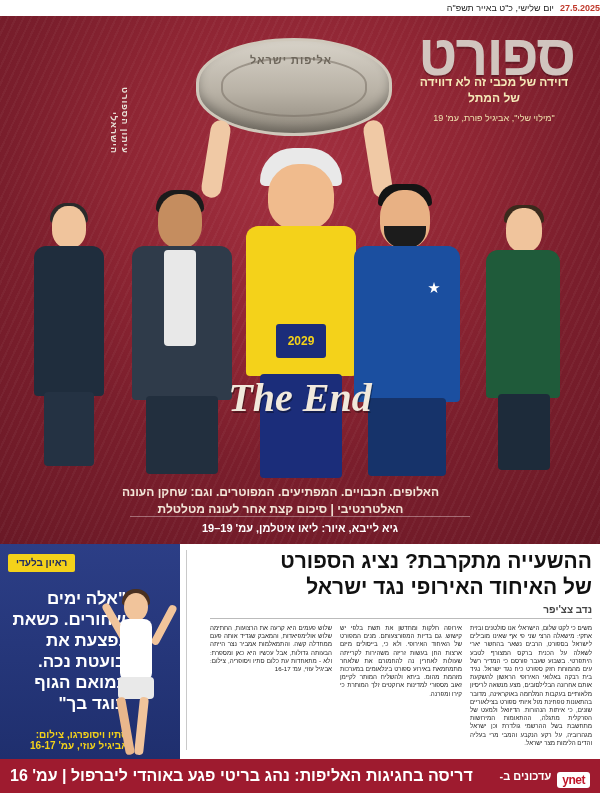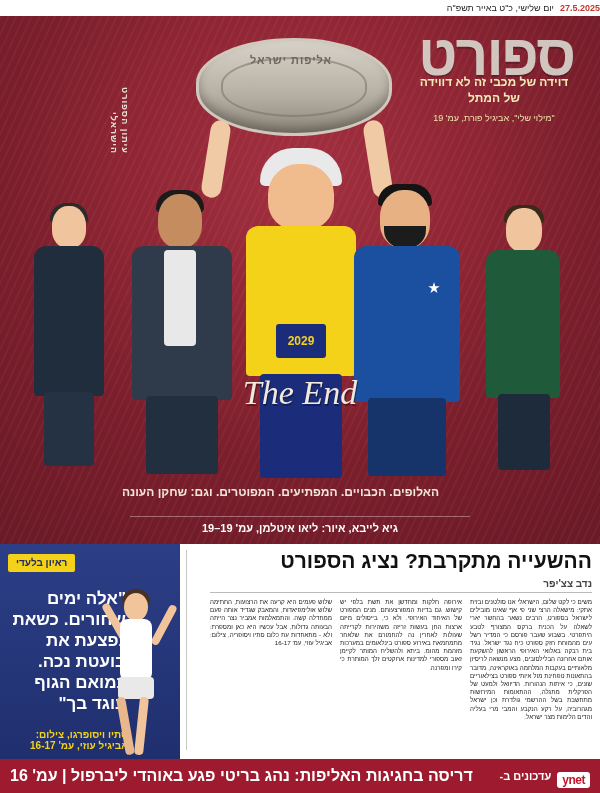--- a/index.html
+++ b/index.html
@@ -128,7 +128,7 @@
   .theend{
     position:absolute;top:358px;left:0;width:600px;text-align:center;
     color:#f1e9dc;font-family:"Liberation Serif", serif;font-style:italic;
-    font-size:34px;font-weight:normal;
+    font-size:40px;font-weight:bold;
     text-shadow:1px 2px 0 rgba(0,0,0,.35);
   }
   .bigtitle{

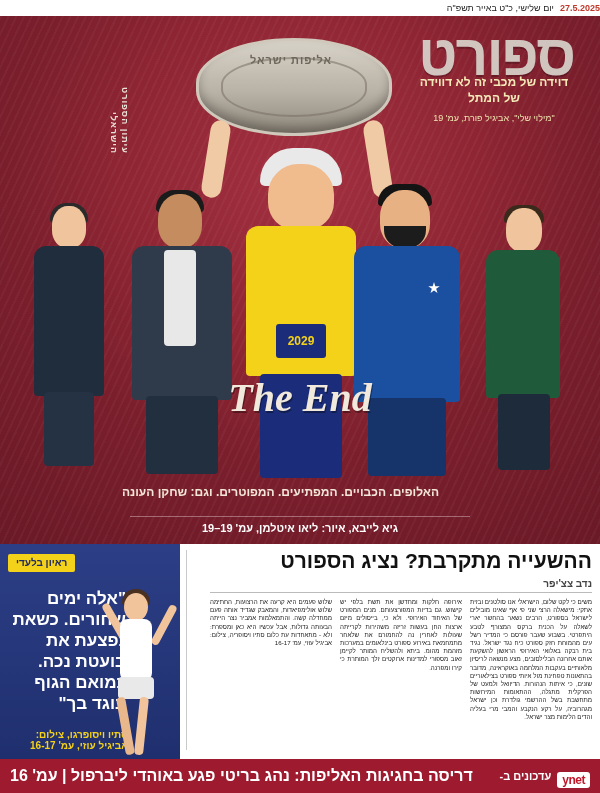--- a/index.html
+++ b/index.html
@@ -286,6 +286,7 @@
     <div class="theend">The End</div>
     <div class="deck">
       <div>האלופים. הכבויים. המפתיעים. המפוטרים. וגם: שחקן העונה</div>
+      <div>האלטרנטיבי | סיכום קצת אחר לעונה מטלטלת</div>
     </div>
     <div class="hero-rule"></div>
     <div class="byline">גיא לייבא, איור: ליאו איטלמן, עמ' 19–19</div>

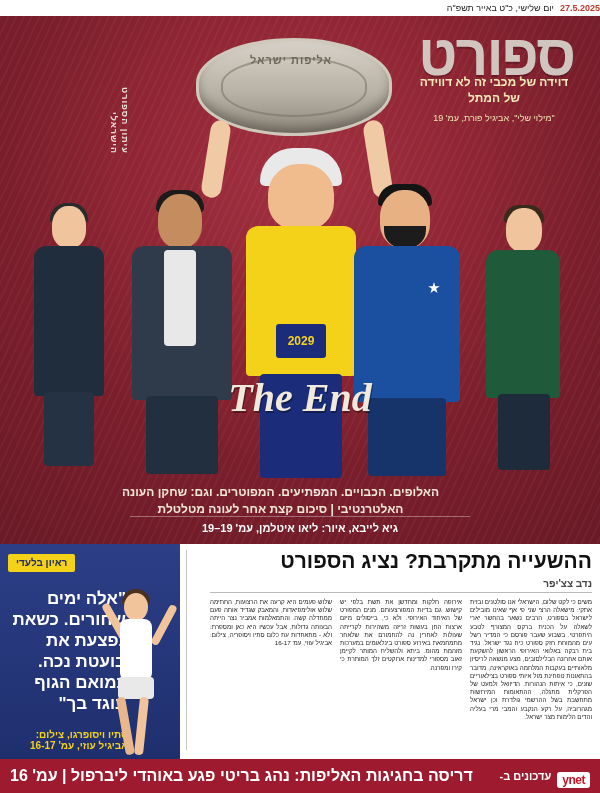--- a/index.html
+++ b/index.html
@@ -297,6 +297,7 @@
     <div class="art">
       <h2>
         <span>ההשעייה מתקרבת? נציג הספורט</span><br>
+        <span>של האיחוד האירופי נגד ישראל</span>
       </h2>
       <div class="sub">נדב צצ'יפר</div>
       <div class="cols">

